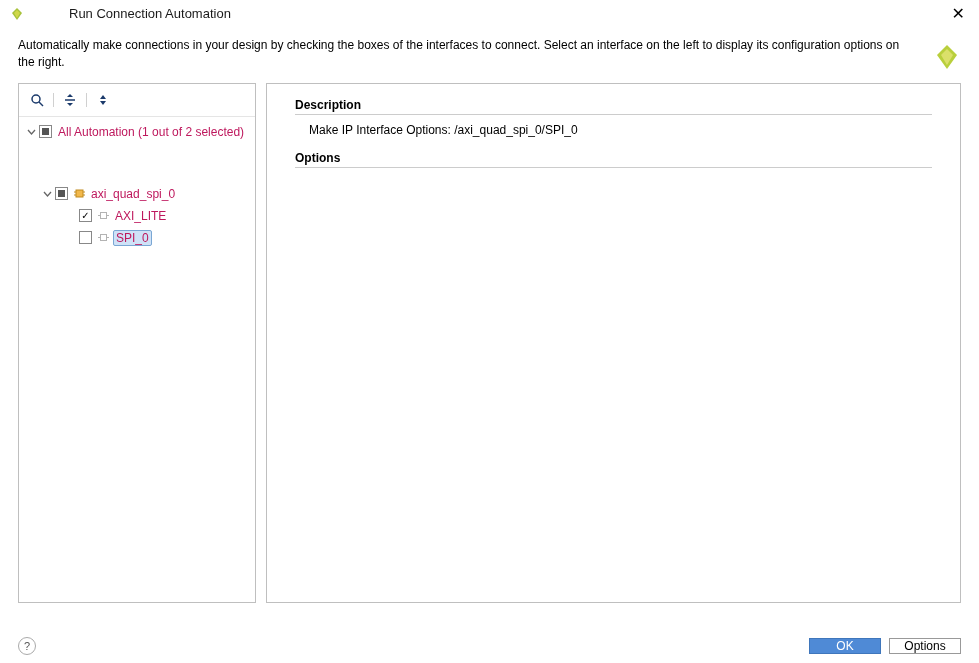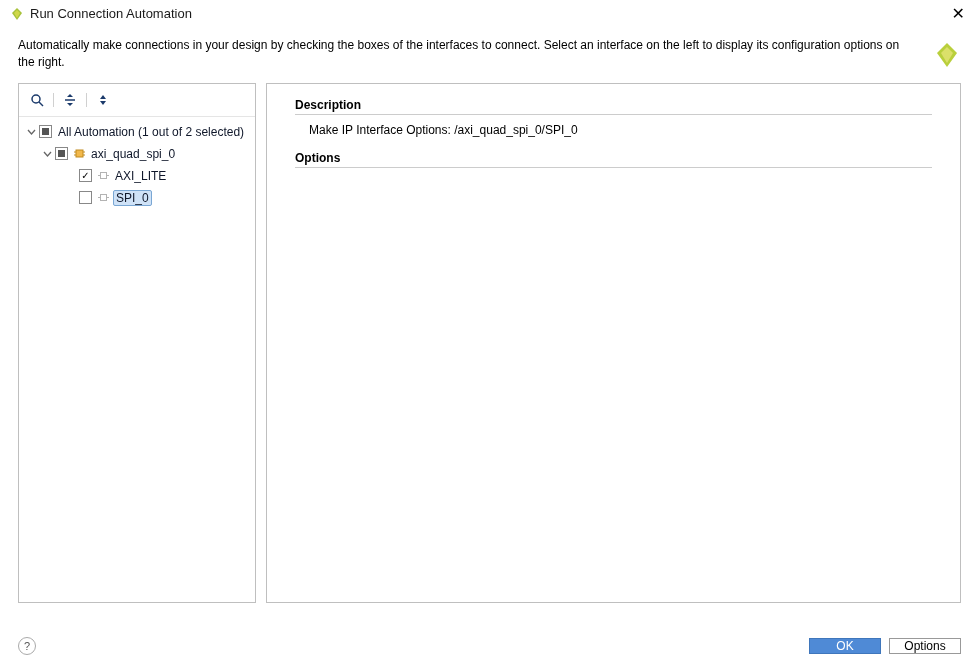--- a/index.html
+++ b/index.html
@@ -18,6 +18,7 @@
       align-items: center;
       padding: 6px 10px 4px 10px;
       background: #fff;
+      gap: 39px;
     }
     .titlebar .app-icon {
       width: 14px; height: 14px;

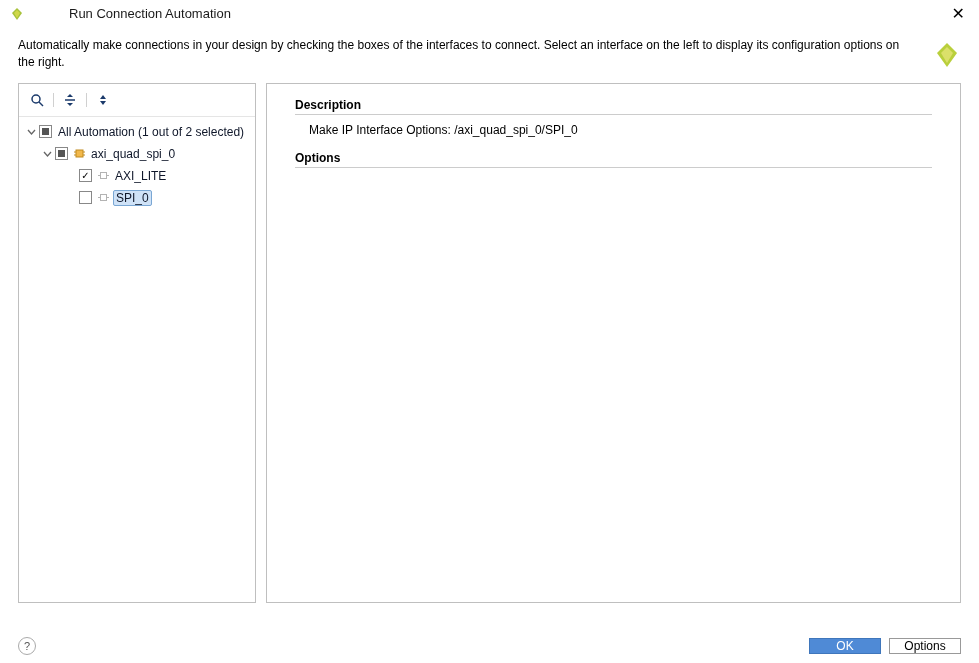--- a/index.html
+++ b/index.html
@@ -43,7 +43,7 @@
     .header-area {
       padding: 12px 18px 12px 18px;
       display: flex;
-      align-items: center;
+      align-items: flex-end;
     }
     .header-text {
       flex: 1;

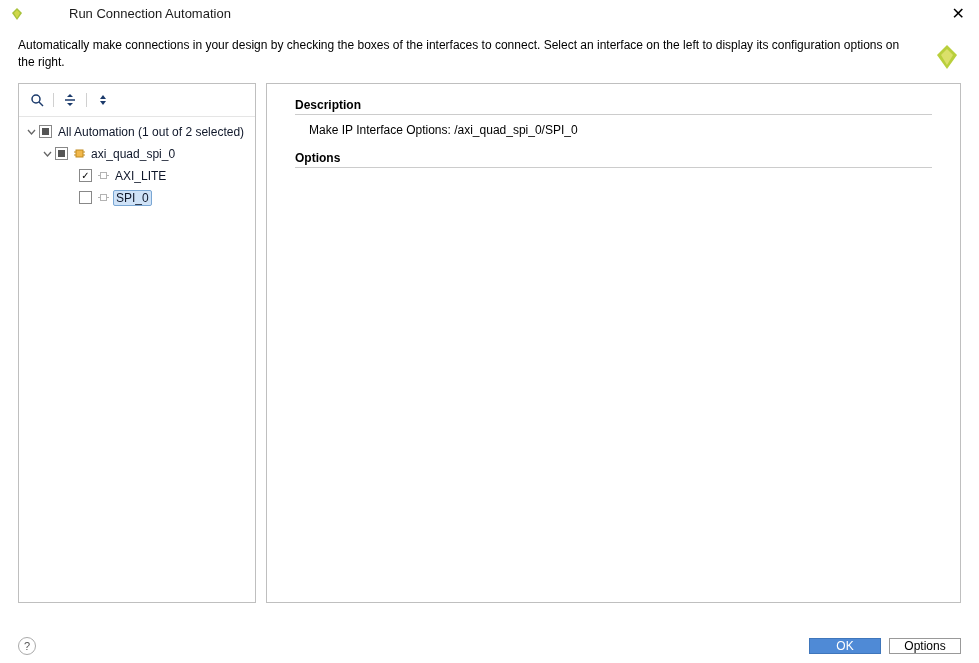--- a/index.html
+++ b/index.html
@@ -95,7 +95,7 @@
     .tree {
       padding: 4px 6px;
       font-size: 12px;
-      color: #0f172a;
+      color: #be185d;
     }
     .tree-row {
       display: flex;

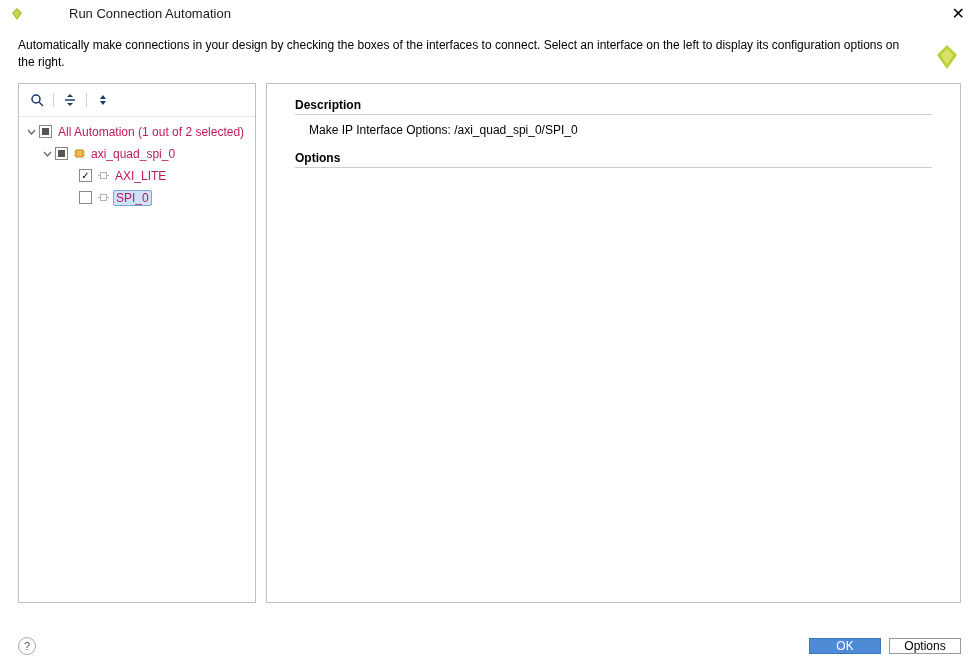--- a/index.html
+++ b/index.html
@@ -104,7 +104,7 @@
       white-space: nowrap;
     }
     .indent-0 { padding-left: 0px; }
-    .indent-1 { padding-left: 16px; }
+    .indent-1 { padding-left: 16px; margin-top: 40px; }
     .indent-2 { padding-left: 40px; }
     .twisty {
       width: 12px;

